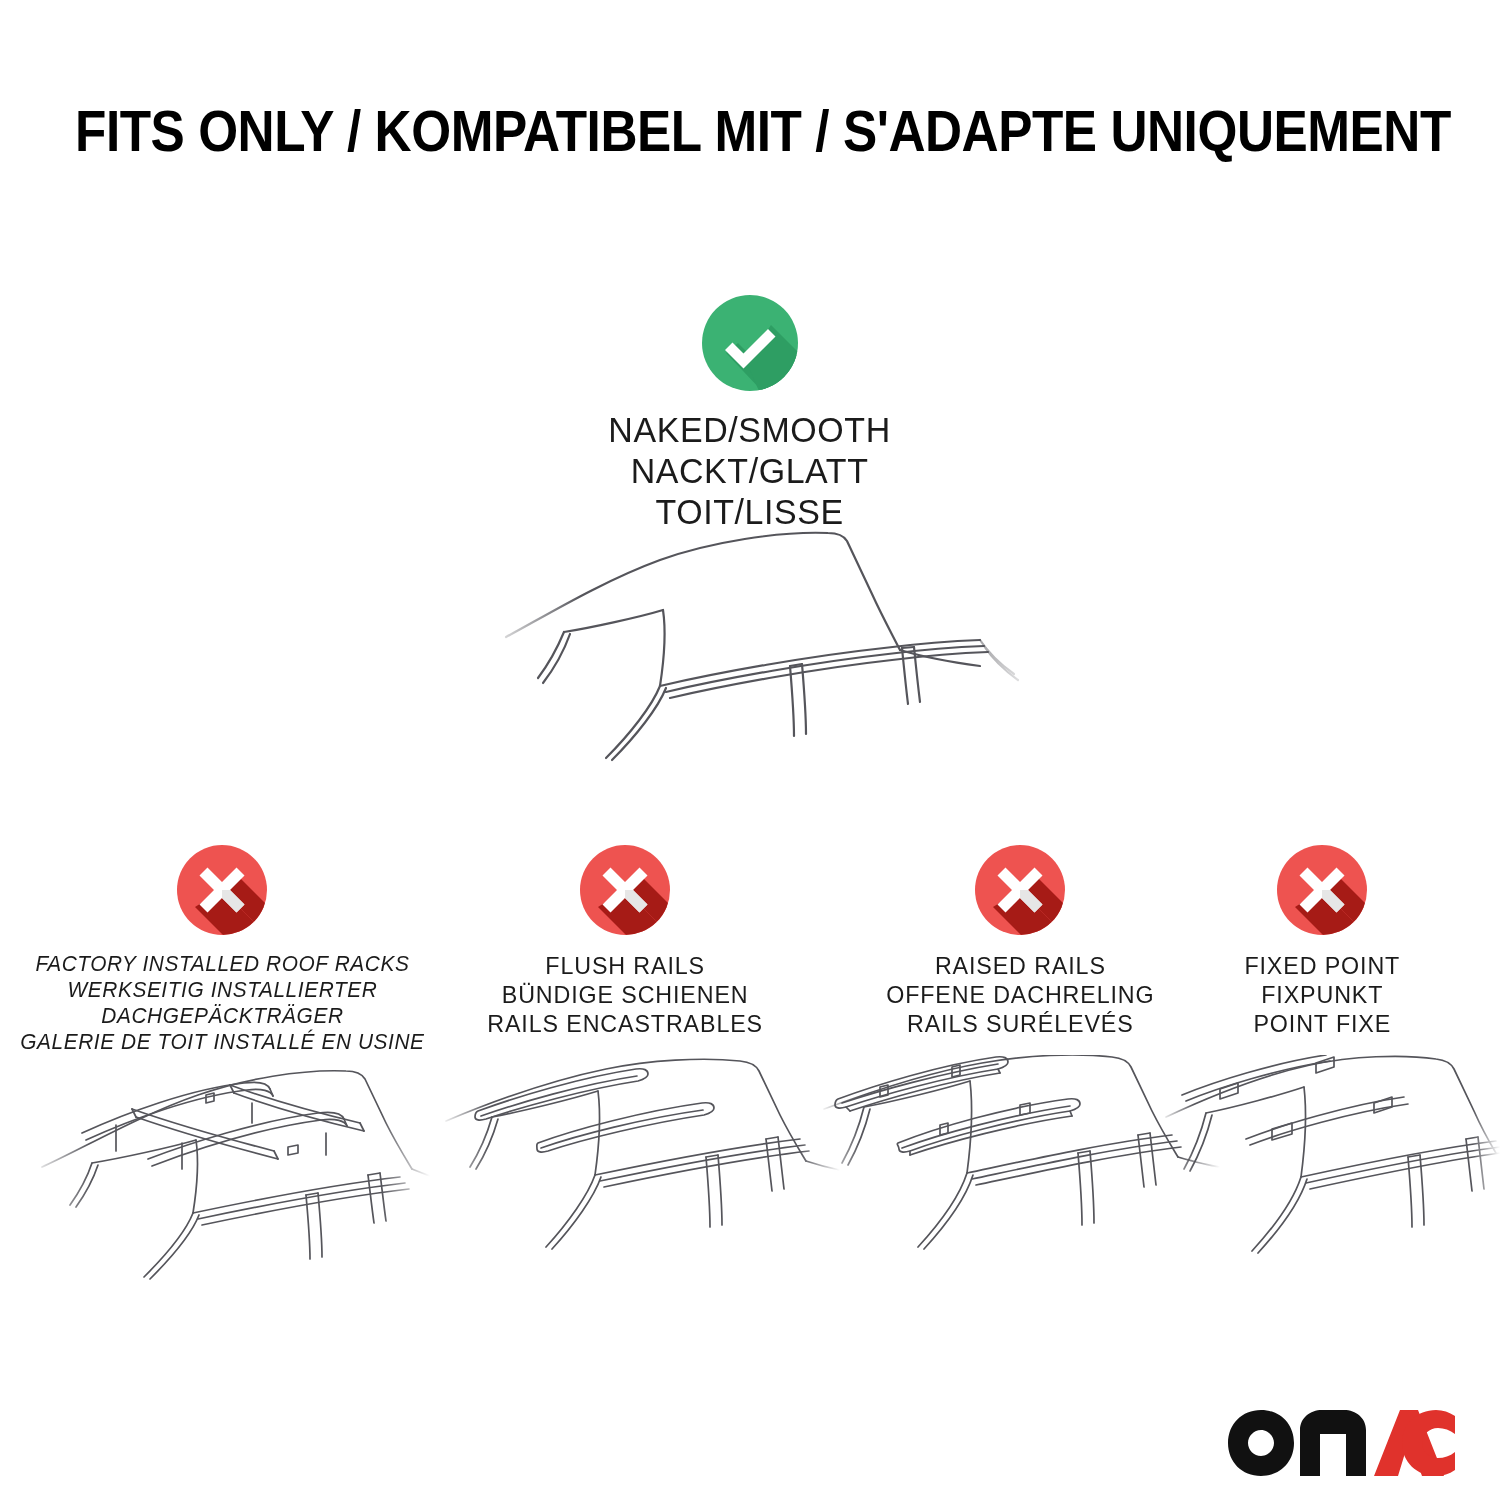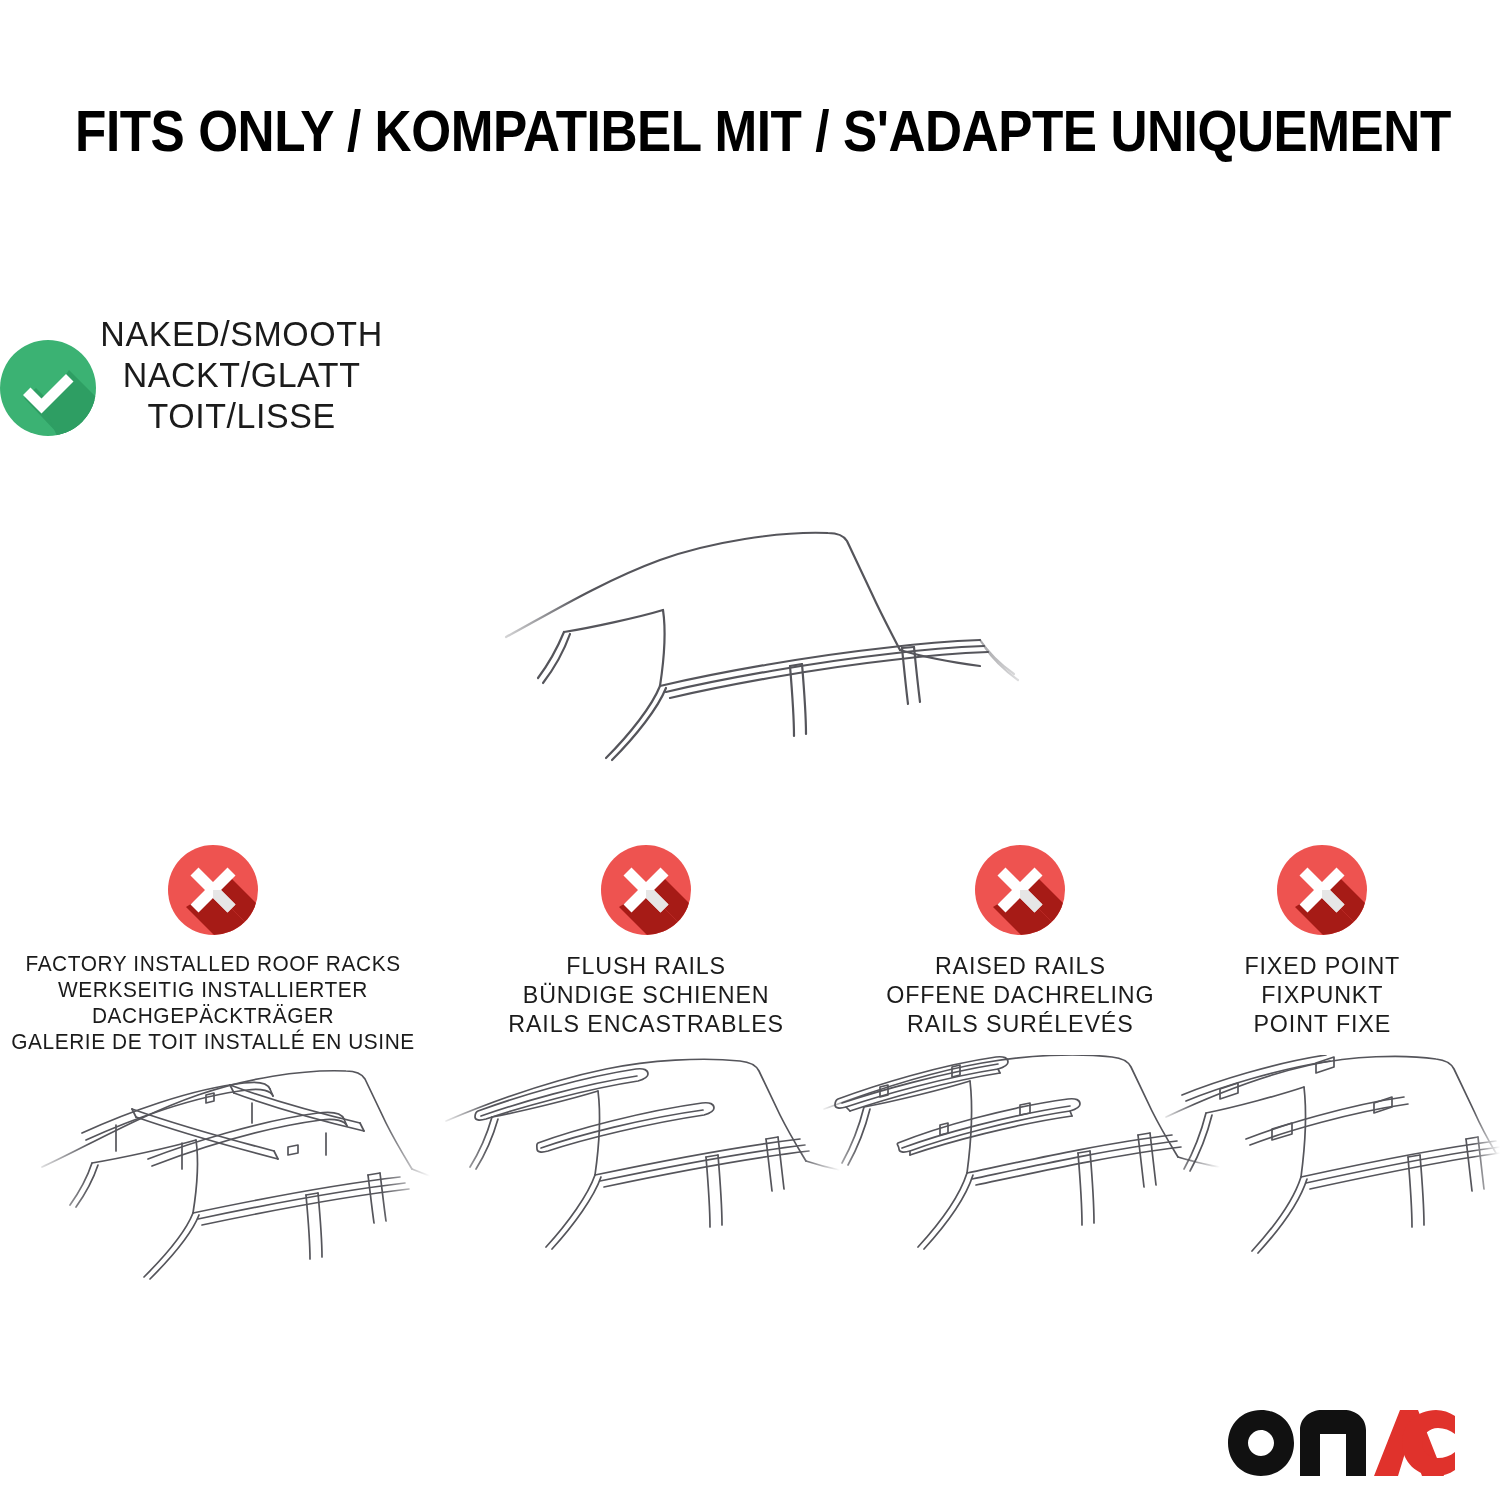--- a/index.html
+++ b/index.html
@@ -30,7 +30,7 @@
   .hero{
     position:absolute;
     top:295px;left:0;width:1500px;
-    display:flex;align-items:flex-end;
+    display:flex;flex-direction:column;align-items:center;
   }
   .badge-ok{
     width:96px;height:96px;border-radius:50%;

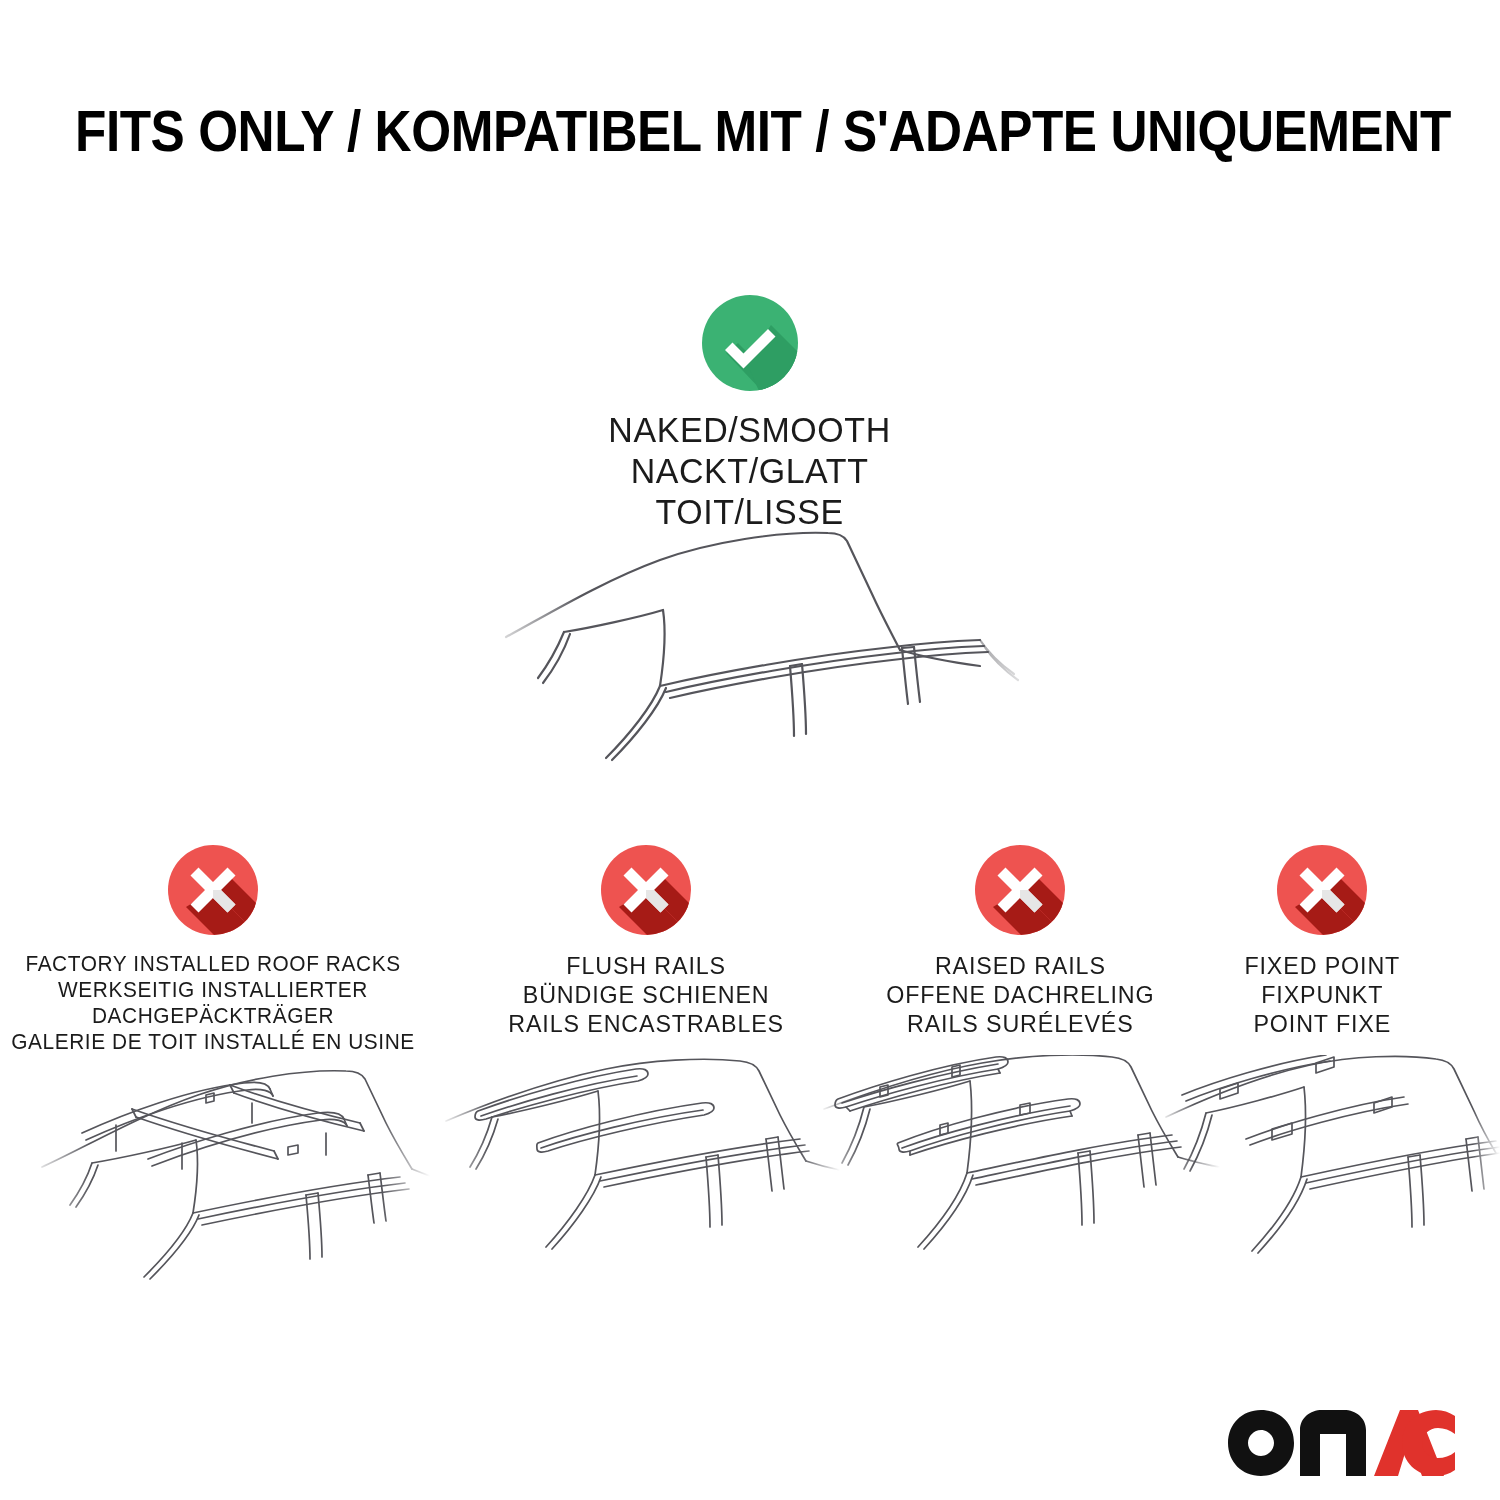--- a/index.html
+++ b/index.html
@@ -190,7 +190,7 @@
     </svg>
   </div>
 
-  <div class="col" style="left:3px;">
+  <div class="col" style="left:12px;font-style:italic;">
     <div class="badge-bad">
       <svg width="90" height="90" viewBox="0 0 90 90">
         <path d="M45 45 L90 90 L46 90 L18 62 Z" fill="#A61B16"></path>

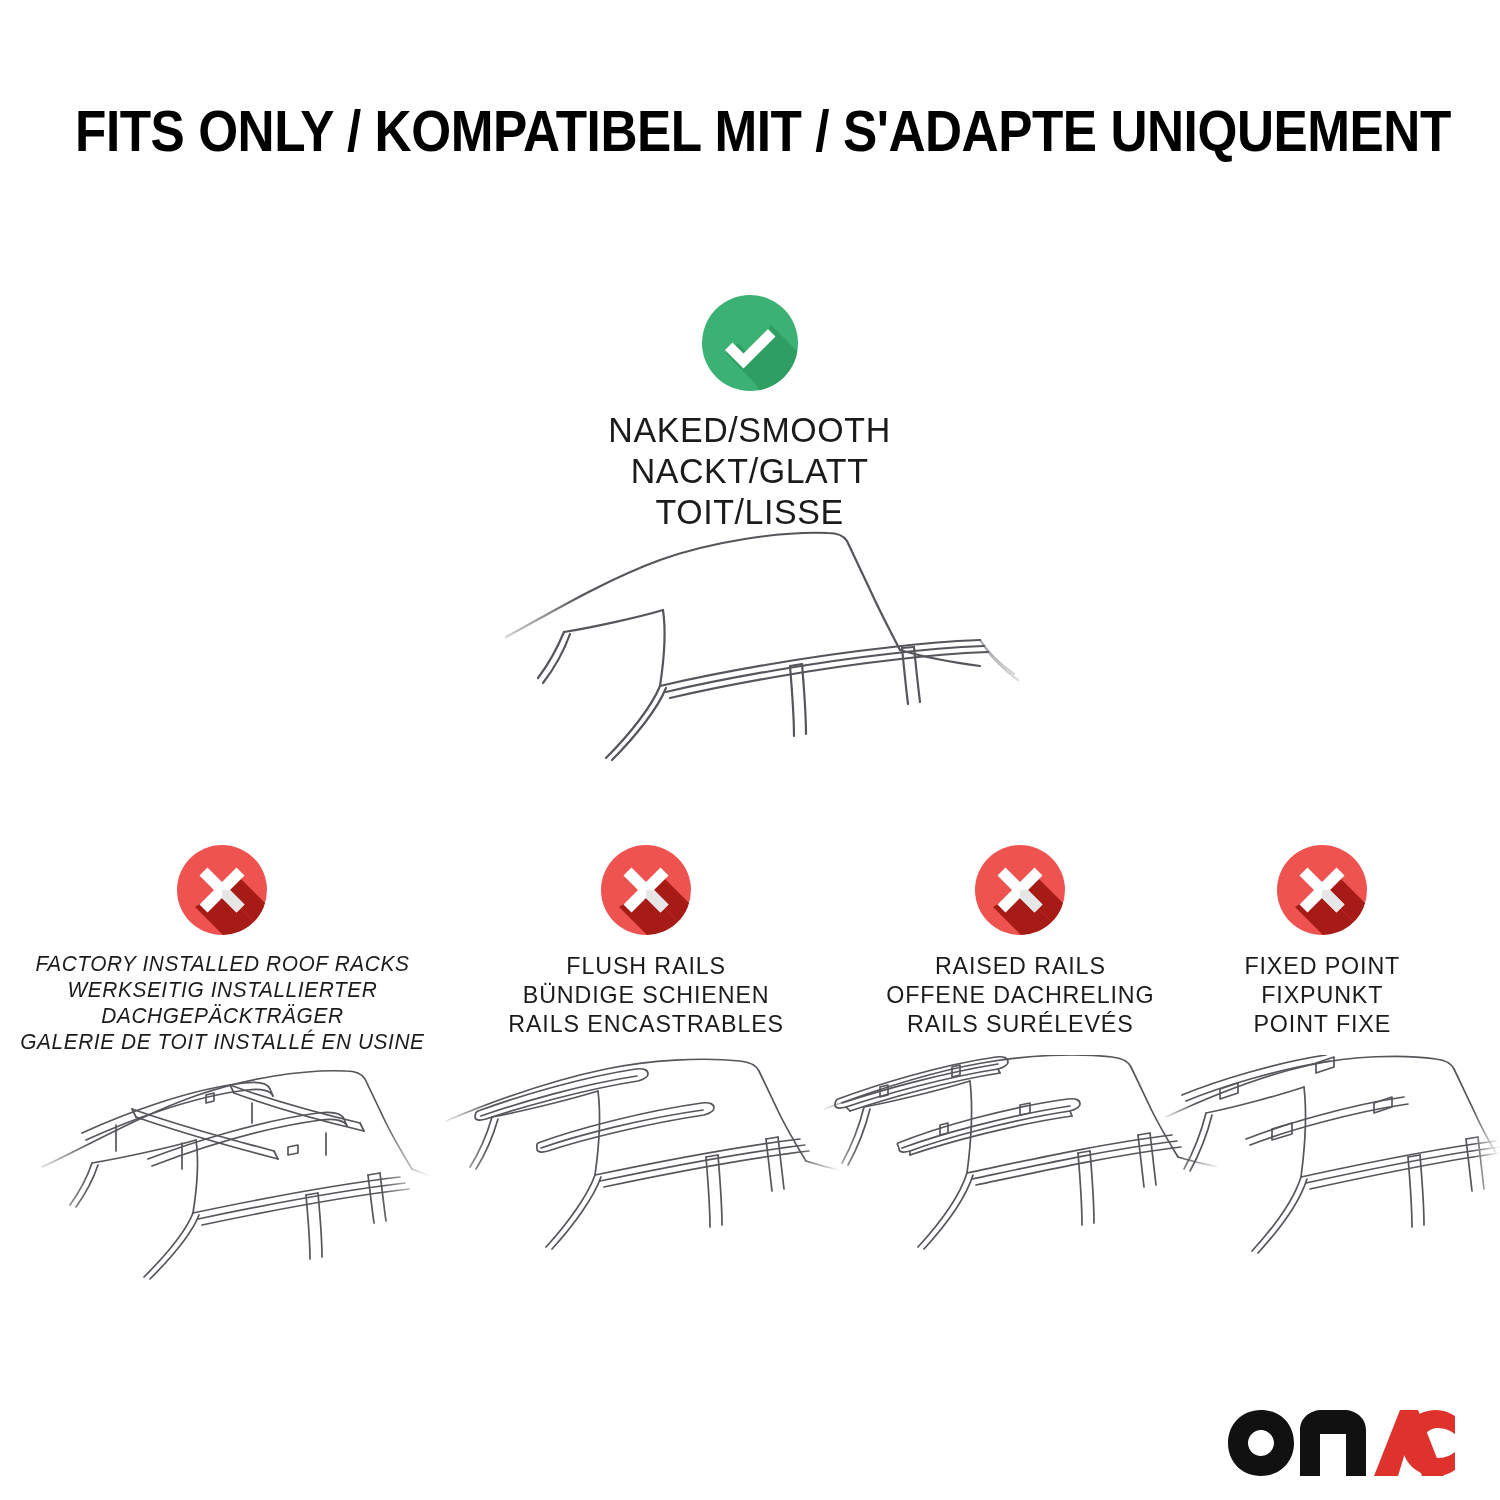--- a/index.html
+++ b/index.html
@@ -272,7 +272,7 @@
     </svg>
   </div>
 
-  <div class="col" style="left:436px;">
+  <div class="col" style="left:415px;">
     <div class="badge-bad">
       <svg width="90" height="90" viewBox="0 0 90 90">
         <path d="M45 45 L90 90 L46 90 L18 62 Z" fill="#A61B16"></path>

